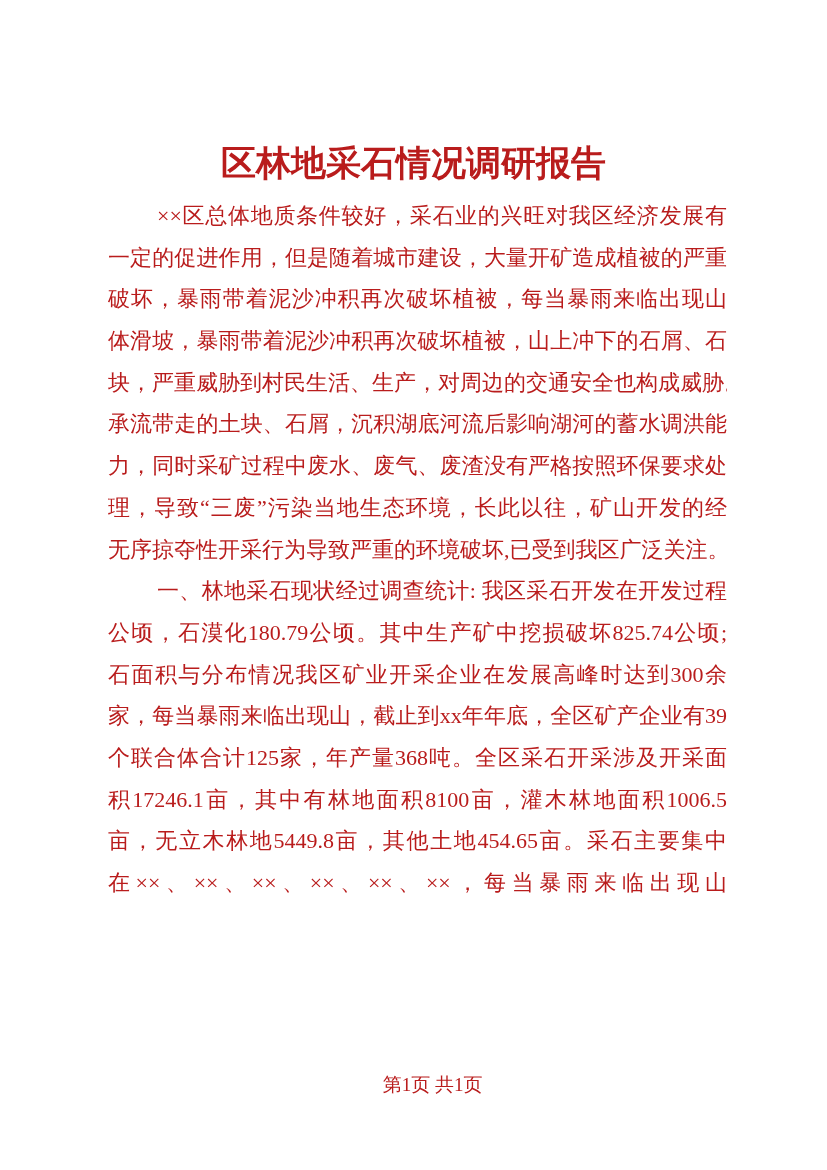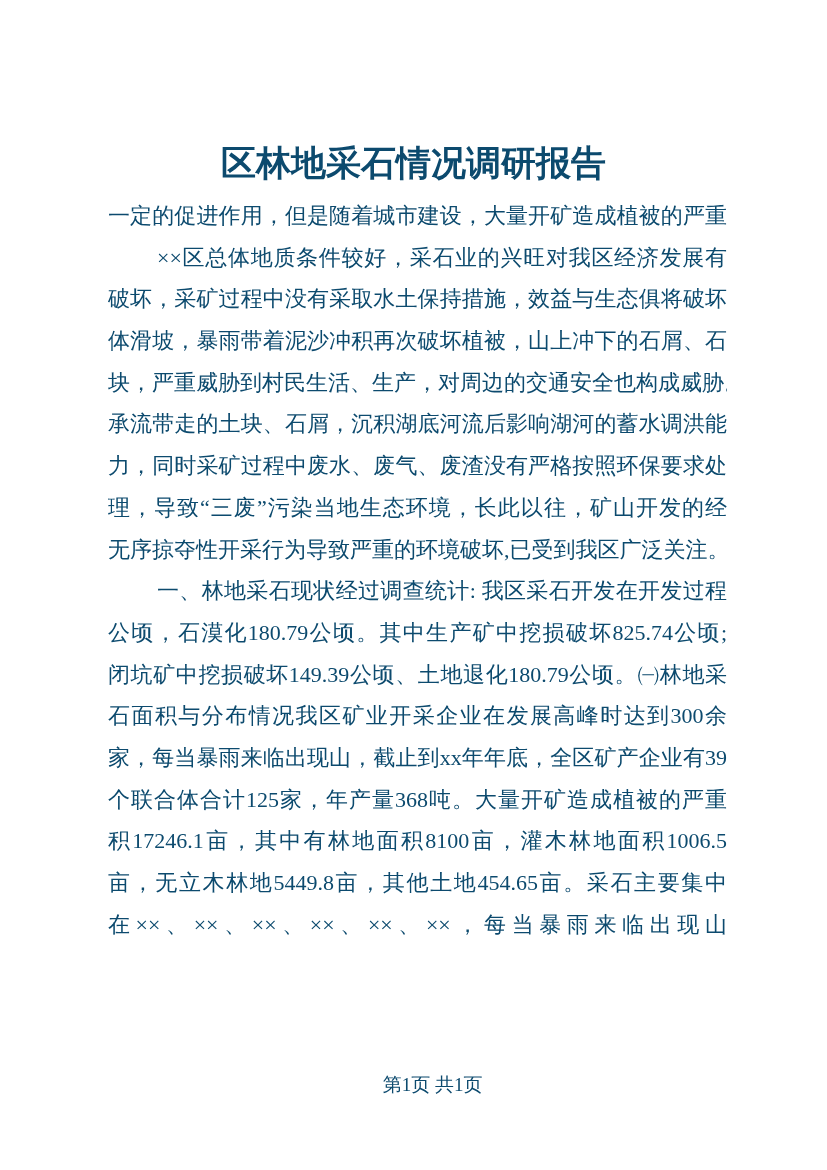--- a/index.html
+++ b/index.html
@@ -9,7 +9,7 @@
     height: 1170px;
     background: #ffffff;
     font-family: "Liberation Serif", "DejaVu Serif", serif;
-    color: #0c4a6e;
+    color: #b91c1c;
     overflow: hidden;
   }
   .doc-title {

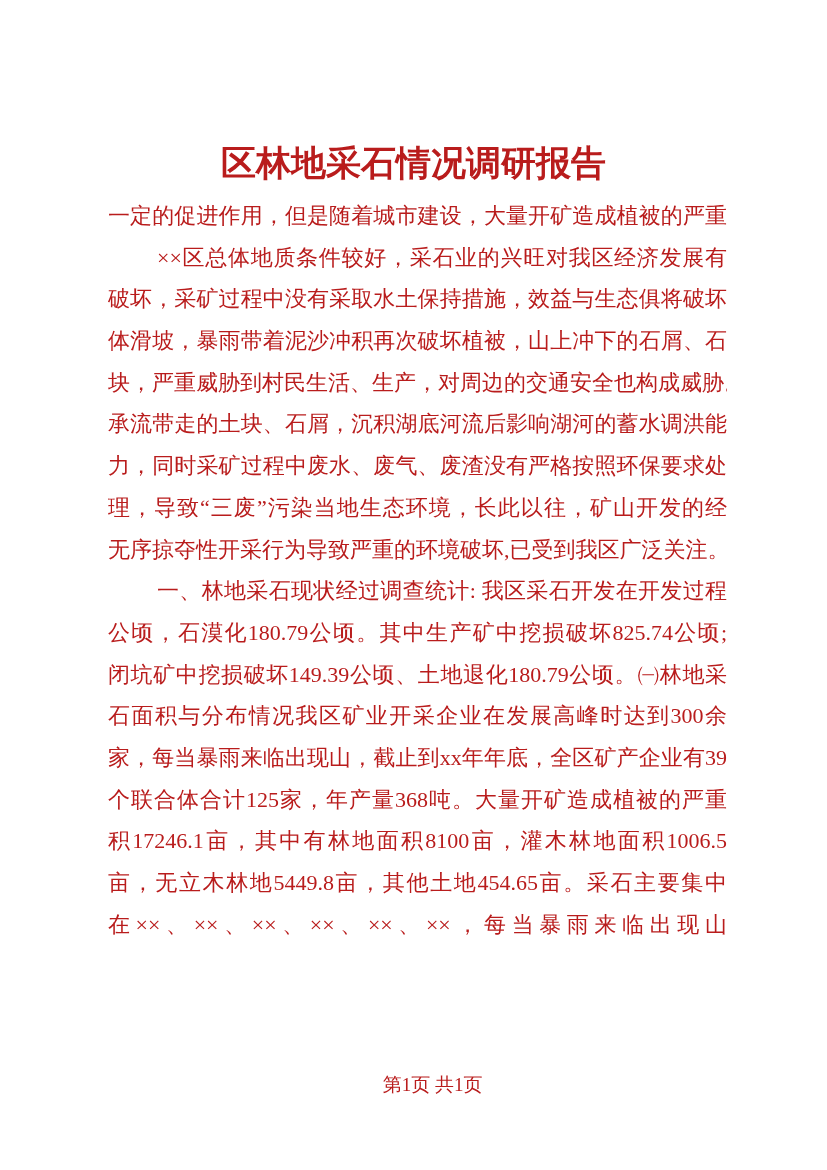--- a/index.html
+++ b/index.html
@@ -59,8 +59,8 @@
   <h1 class="doc-title">区林地采石情况调研报告</h1>
 
   <div class="doc-body">
+      <div class="line indent">××区总体地质条件较好，采石业的兴旺对我区经济发展有</div>
       <div class="line">一定的促进作用，但是随着城市建设，大量开矿造成植被的严重</div>
-      <div class="line indent">××区总体地质条件较好，采石业的兴旺对我区经济发展有</div>
       <div class="line">破坏，采矿过程中没有采取水土保持措施，效益与生态俱将破坏</div>
       <div class="line">体滑坡，暴雨带着泥沙冲积再次破坏植被，山上冲下的石屑、石</div>
       <div class="line">块，严重威胁到村民生活、生产，对周边的交通安全也构成威胁。</div>

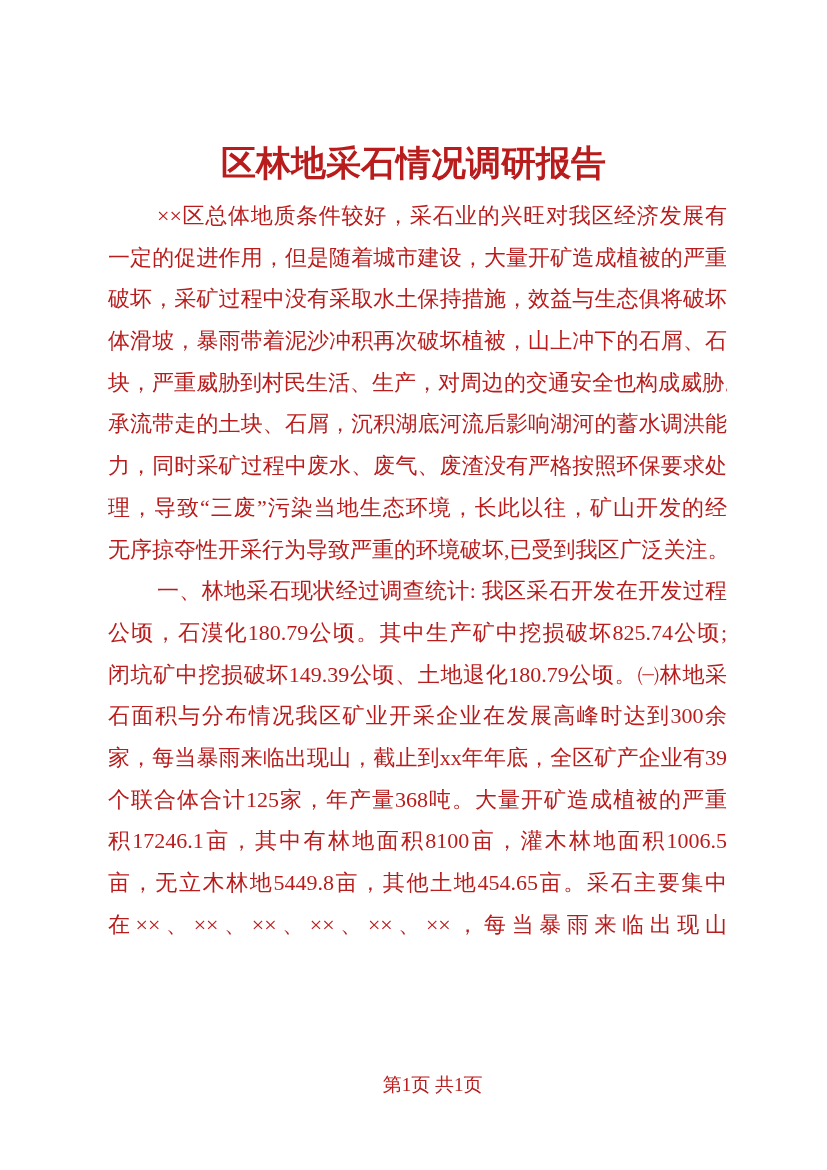--- a/index.html
+++ b/index.html
@@ -61,7 +61,7 @@
   <div class="doc-body">
       <div class="line indent">××区总体地质条件较好，采石业的兴旺对我区经济发展有</div>
       <div class="line">一定的促进作用，但是随着城市建设，大量开矿造成植被的严重</div>
-      <div class="line">破坏，采矿过程中没有采取水土保持措施，效益与生态俱将破坏</div>
+      <div class="line">破坏，暴雨带着泥沙冲积再次破坏植被，每当暴雨来临出现山</div>
       <div class="line">体滑坡，暴雨带着泥沙冲积再次破坏植被，山上冲下的石屑、石</div>
       <div class="line">块，严重威胁到村民生活、生产，对周边的交通安全也构成威胁。</div>
       <div class="line">承流带走的土块、石屑，沉积湖底河流后影响湖河的蓄水调洪能</div>

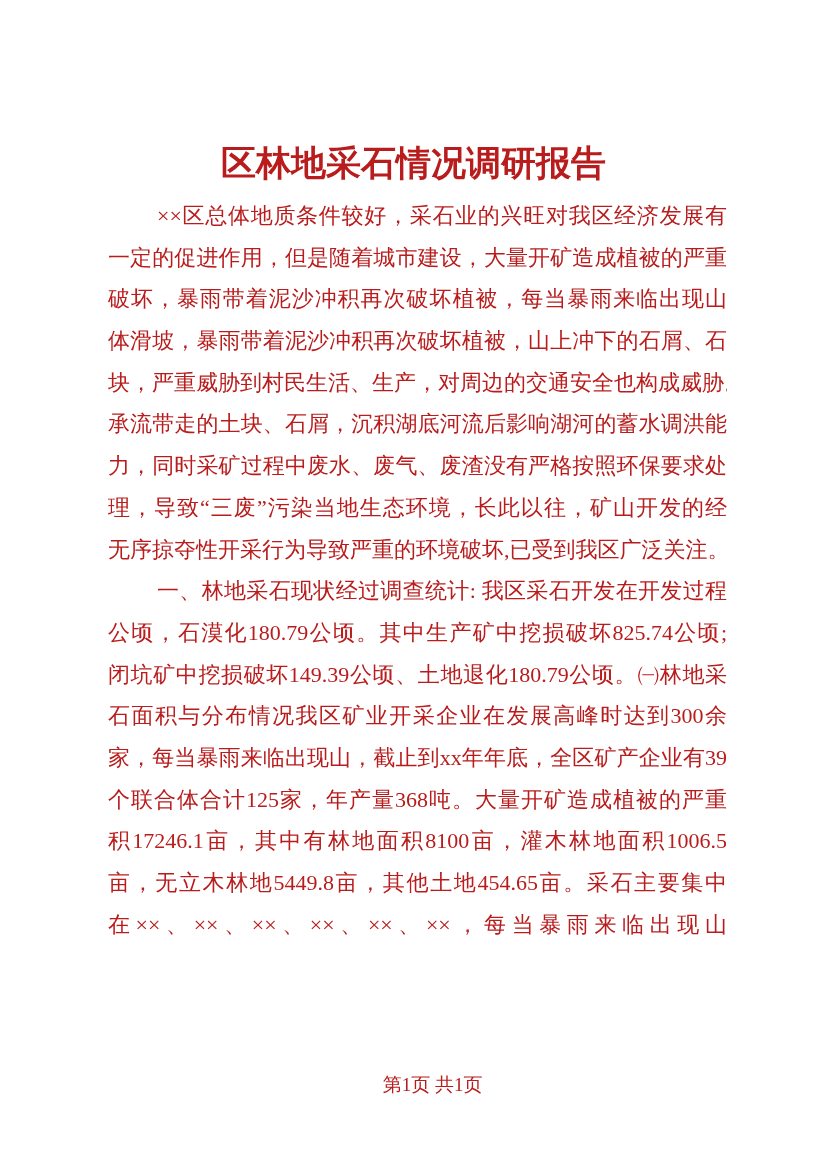--- a/index.html
+++ b/index.html
@@ -70,7 +70,6 @@
       <div class="line">无序掠夺性开采行为导致严重的环境破坏,已受到我区广泛关注。</div>
       <div class="line indent">一、林地采石现状经过调查统计: 我区采石开发在开发过程</div>
       <div class="line">公顷，石漠化180.79公顷。其中生产矿中挖损破坏825.74公顷;</div>
-      <div class="line">闭坑矿中挖损破坏149.39公顷、土地退化180.79公顷。㈠林地采</div>
       <div class="line">石面积与分布情况我区矿业开采企业在发展高峰时达到300余</div>
       <div class="line">家，每当暴雨来临出现山，截止到xx年年底，全区矿产企业有39</div>
       <div class="line">个联合体合计125家，年产量368吨。大量开矿造成植被的严重</div>

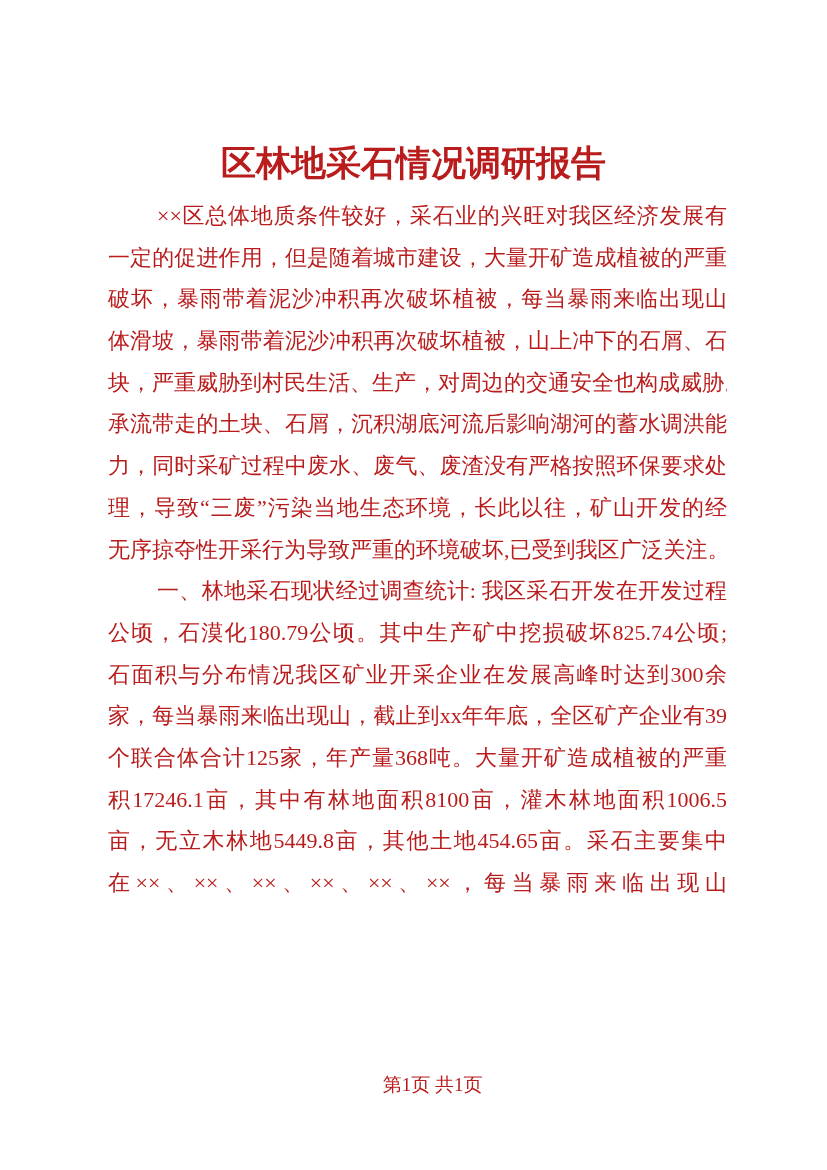--- a/index.html
+++ b/index.html
@@ -72,7 +72,7 @@
       <div class="line">公顷，石漠化180.79公顷。其中生产矿中挖损破坏825.74公顷;</div>
       <div class="line">石面积与分布情况我区矿业开采企业在发展高峰时达到300余</div>
       <div class="line">家，每当暴雨来临出现山，截止到xx年年底，全区矿产企业有39</div>
-      <div class="line">个联合体合计125家，年产量368吨。大量开矿造成植被的严重</div>
+      <div class="line">个联合体合计125家，年产量368吨。全区采石开采涉及开采面</div>
       <div class="line">积17246.1亩，其中有林地面积8100亩，灌木林地面积1006.5</div>
       <div class="line">亩，无立木林地5449.8亩，其他土地454.65亩。采石主要集中</div>
       <div class="line">在××、××、××、××、××、××，每当暴雨来临出现山</div>

